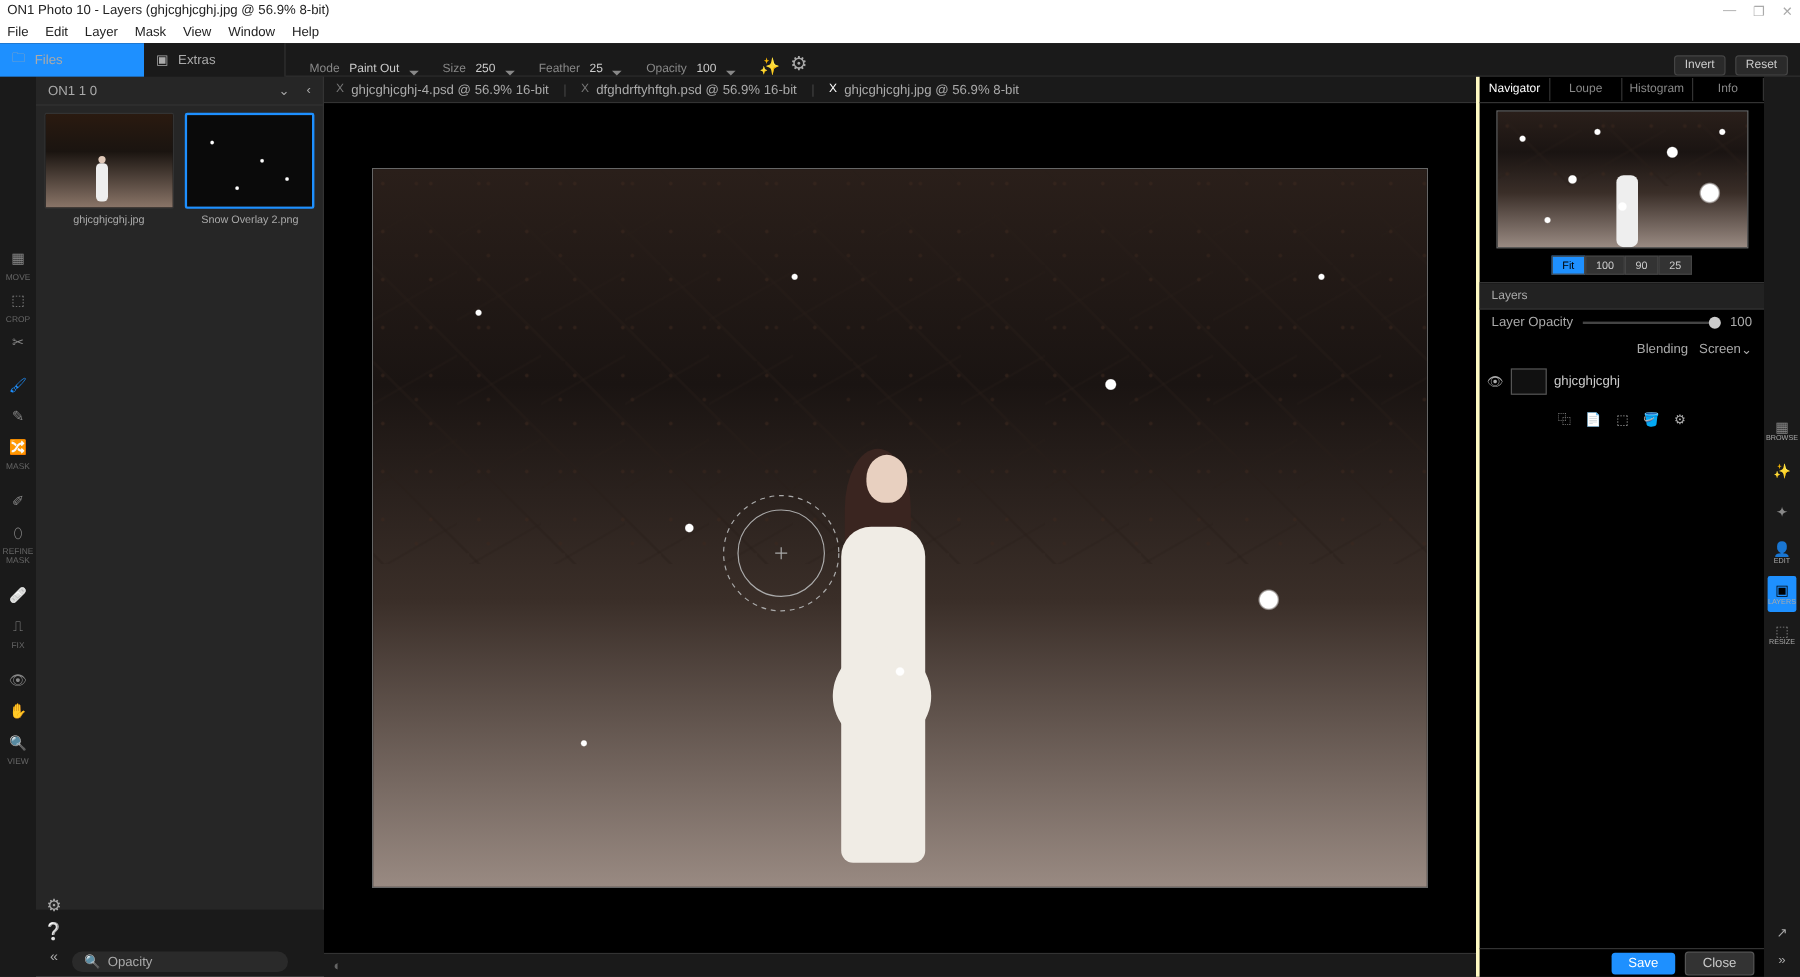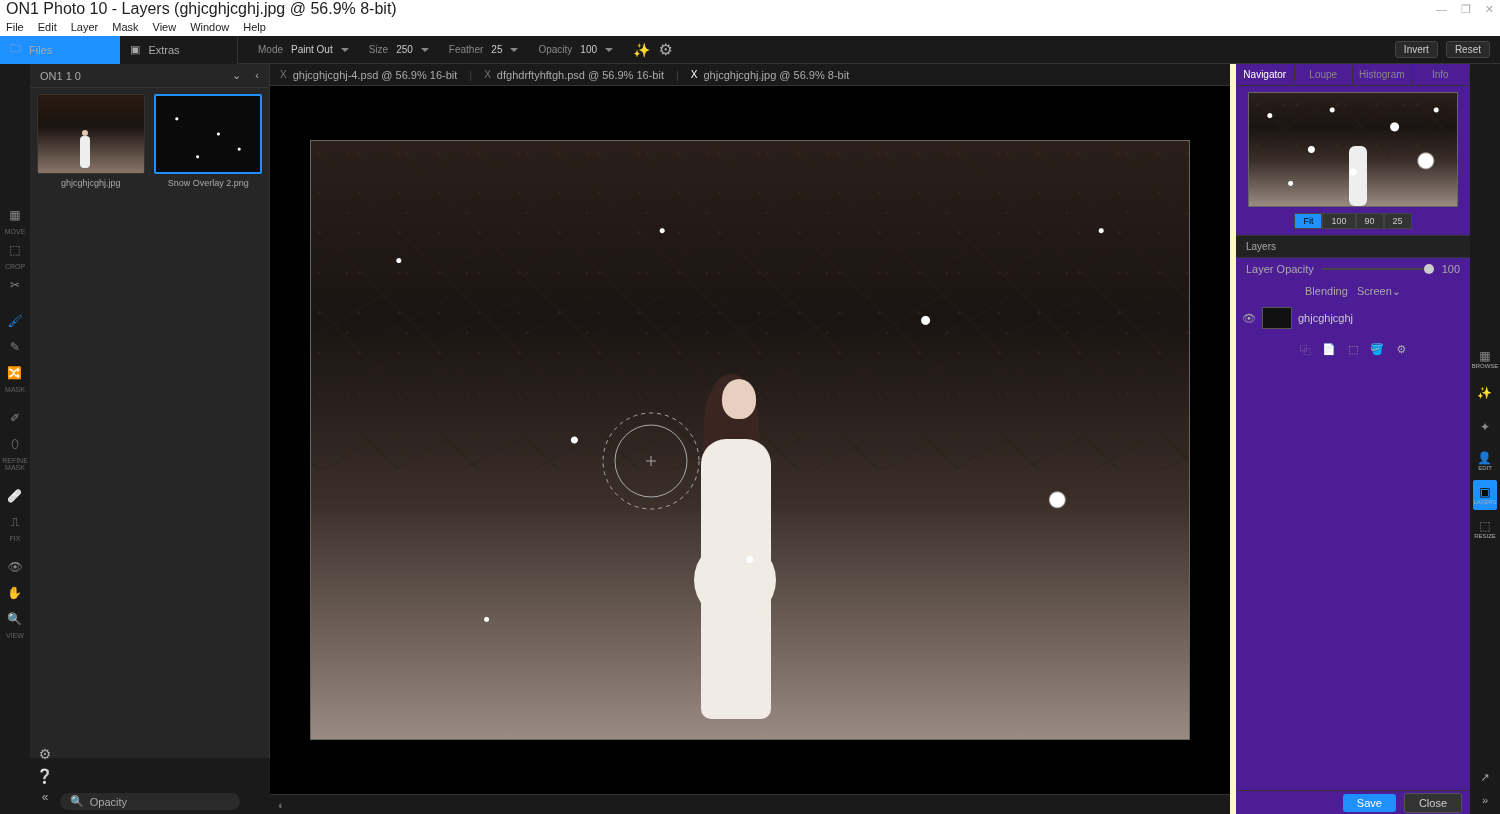--- a/index.html
+++ b/index.html
@@ -5,7 +5,7 @@
 *{margin:0;padding:0;box-sizing:border-box;font-family:Arial,sans-serif;font-size:11px;color:#aaa;user-select:none}
 body{width:1500px;height:814px;background:#fff;overflow:hidden}
 .titlebar{height:18px;background:#fff;display:flex;align-items:center;padding:0 6px;justify-content:space-between}
-.titlebar .title{color:#222;font-size:16px}
+.titlebar .title{color:#222;font-size:11px}
 .titlebar .winbtns{display:flex;gap:14px;color:#333}
 .menubar{height:18px;background:#fff;display:flex;align-items:center;padding:0 6px;gap:14px}
 .menubar span{color:#222;font-size:11px}

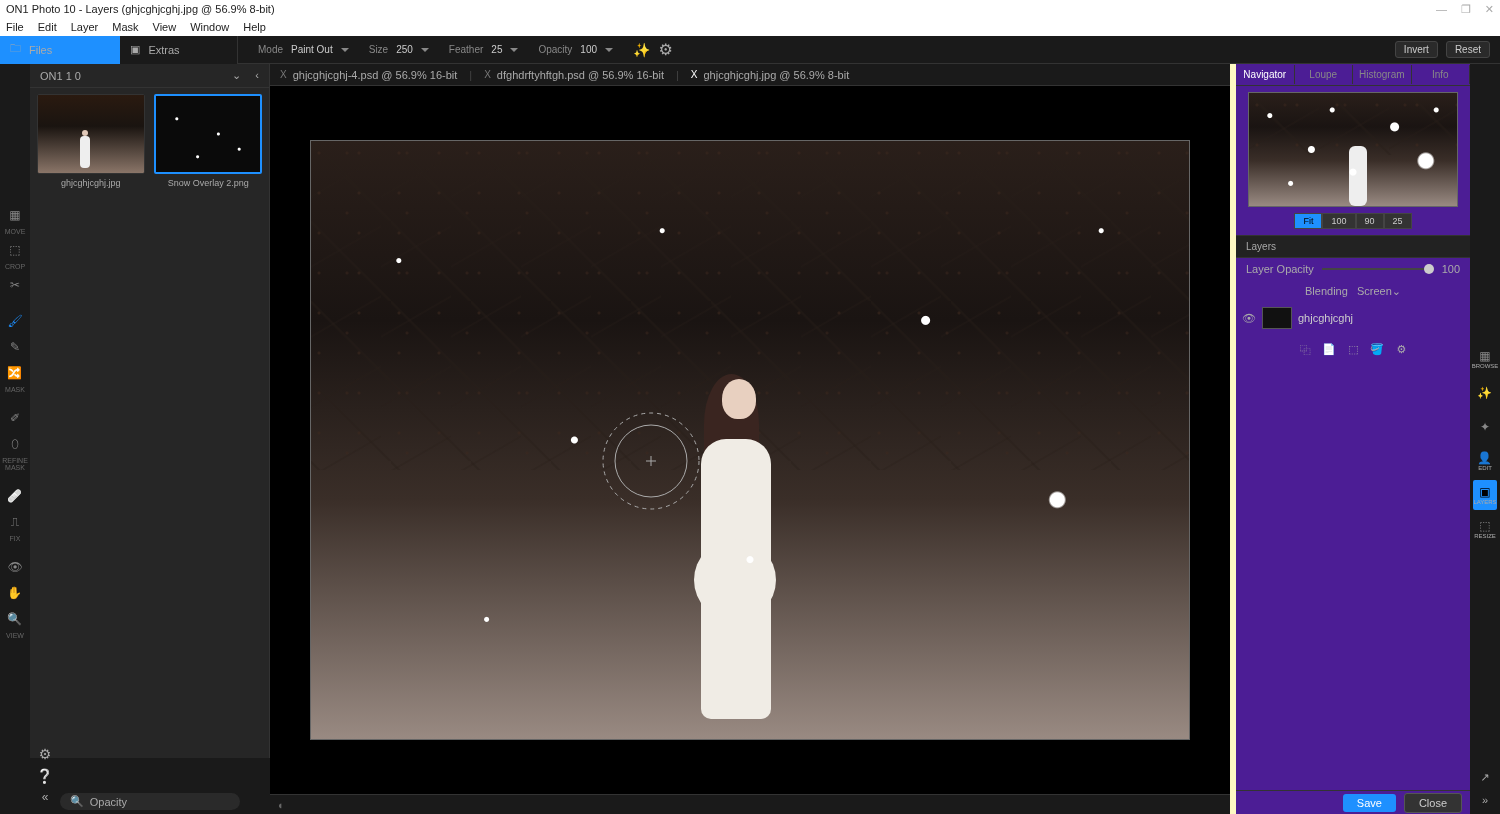--- a/index.html
+++ b/index.html
@@ -13,7 +13,7 @@
 .toolbar-top{height:28px;background:#1a1a1a;display:flex;align-items:center;border-bottom:1px solid #333}
 .files-tab{width:120px;height:28px;background:#1e90ff;display:flex;align-items:center;padding:0 10px;gap:8px;color:#000}
 .extras-tab{width:118px;height:28px;background:#1a1a1a;display:flex;align-items:center;padding:0 10px;gap:8px;border-right:1px solid #333}
-.opt-group{display:flex;align-items:center;gap:8px;padding:0 10px;height:100%}
+.opt-group{display:flex;align-items:flex-end;gap:8px;padding:0 10px;height:100%}
 .opt-label{color:#888;font-size:10px}
 .opt-val{color:#ccc;font-size:10px}
 .dropdown-arrow{width:0;height:0;border-left:4px solid transparent;border-right:4px solid transparent;border-top:4px solid #888}

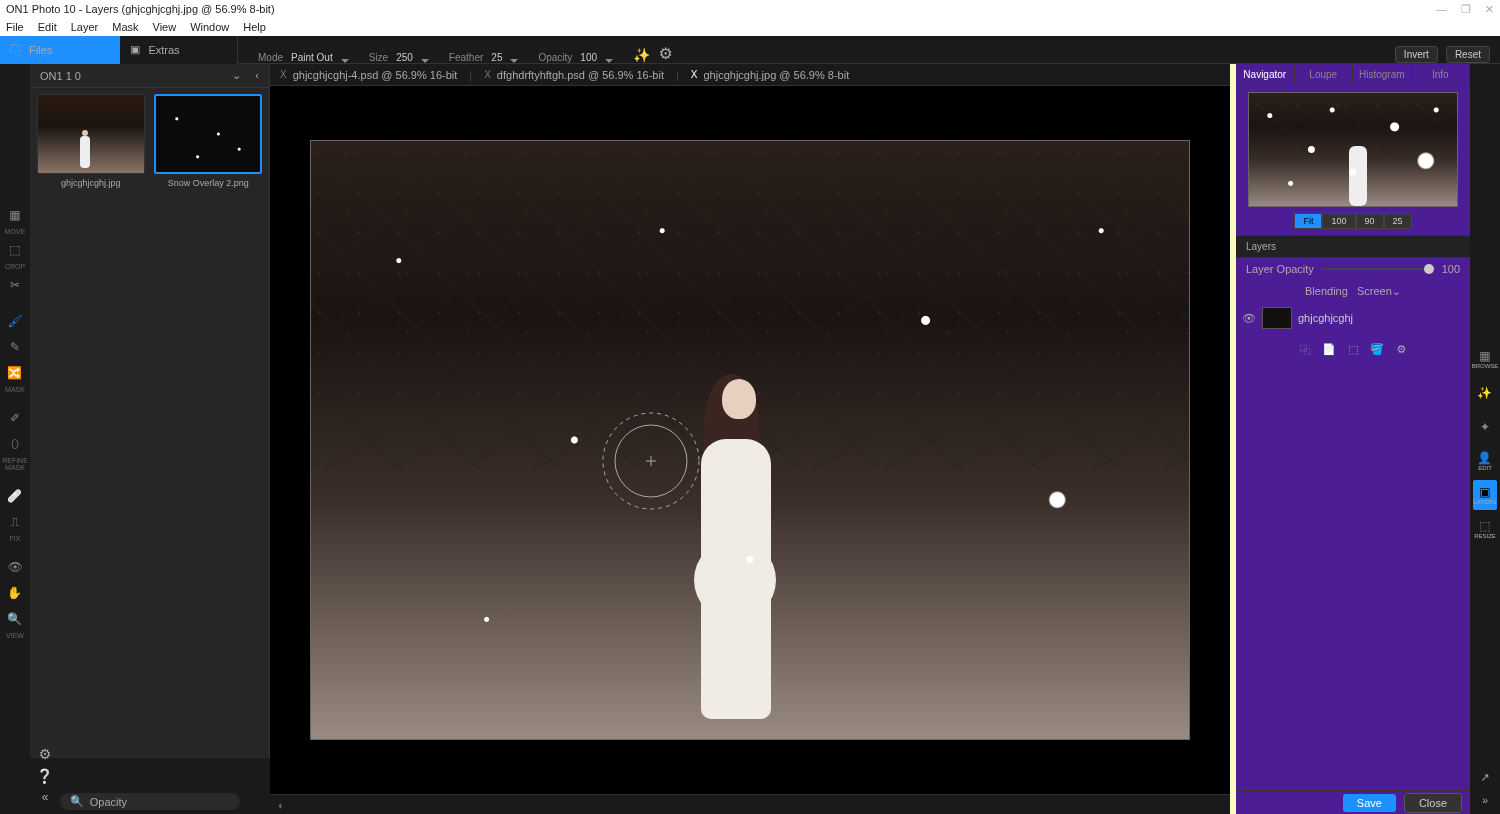--- a/index.html
+++ b/index.html
@@ -39,7 +39,7 @@
 .close-x{color:#777;font-size:10px}
 .canvas{flex:1;background:#000;display:flex;align-items:center;justify-content:center;position:relative;overflow:hidden}
 .image-view{width:880px;height:600px;position:relative;border:1px solid #666}
-.right-panel{width:240px;background:#4c1d95;display:flex;flex-direction:column;border-left:6px solid #fef9c3}
+.right-panel{width:240px;background:#000000;display:flex;flex-direction:column;border-left:3px solid #fef9c3}
 .right-tabs{height:22px;display:flex;align-items:center;border-bottom:1px solid #333}
 .right-tab{flex:1;text-align:center;font-size:10px;color:#888;padding:4px 0;border-right:1px solid #333}
 .right-tab.active{color:#fff}

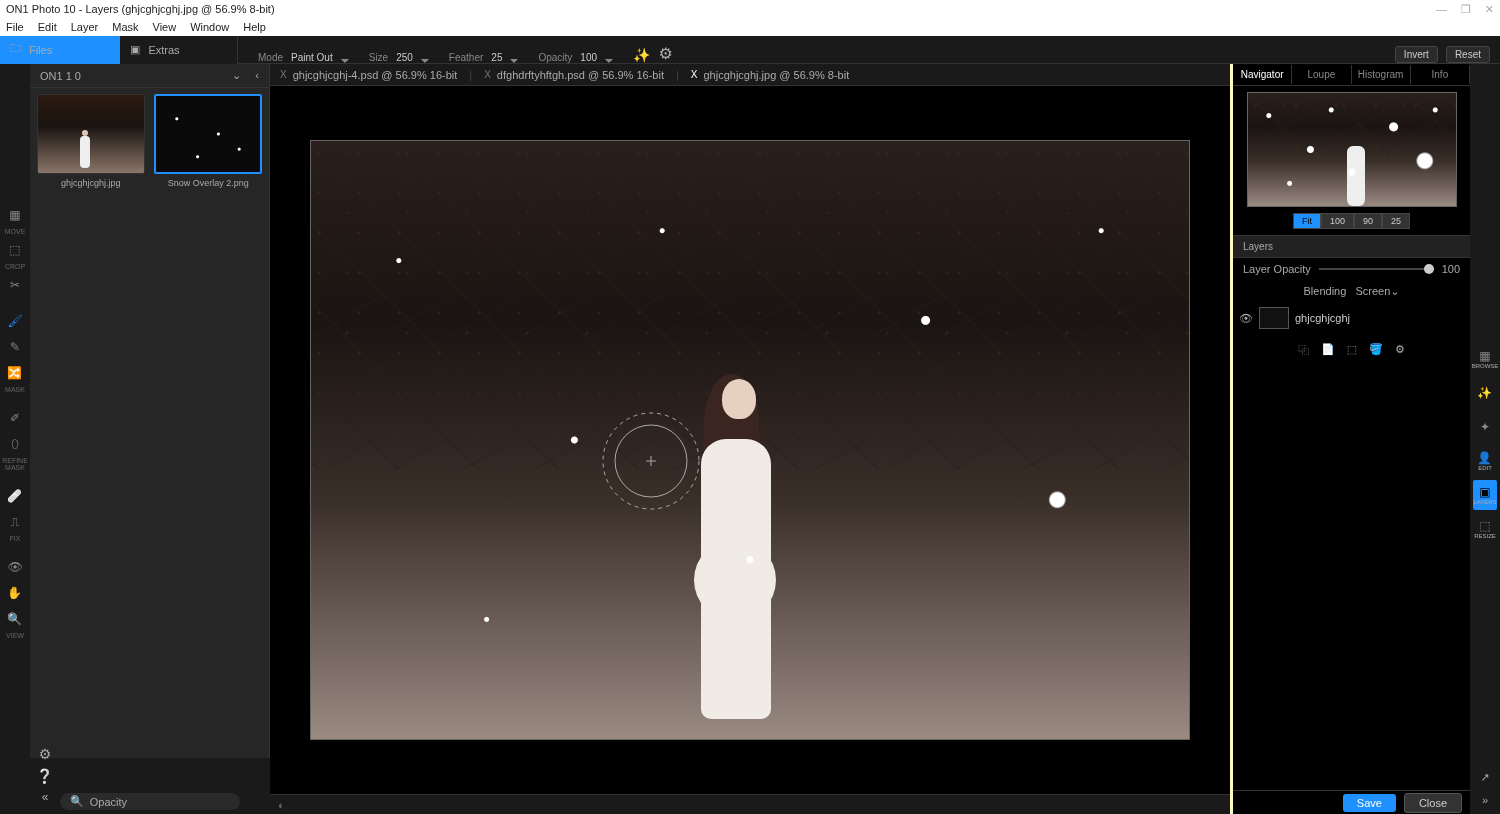--- a/index.html
+++ b/index.html
@@ -52,7 +52,7 @@
 .layer-opacity{height:22px;display:flex;align-items:center;padding:0 10px;gap:8px;font-size:10px;color:#888}
 .slider-track{flex:1;height:2px;background:#444;position:relative}
 .slider-thumb{position:absolute;right:0;top:-4px;width:10px;height:10px;border-radius:50%;background:#ccc}
-.blending-row{height:22px;display:flex;align-items:center;justify-content:center;padding:0 10px;font-size:10px;color:#888}
+.blending-row{height:22px;display:flex;align-items:center;justify-content:flex-end;padding:0 10px;font-size:10px;color:#888}
 .layer-item{height:32px;display:flex;align-items:center;padding:0 6px;gap:6px;font-size:10px}
 .layer-item.selected{background:#1e90ff;color:#000}
 .layer-item.selected .layer-name{color:#000}

